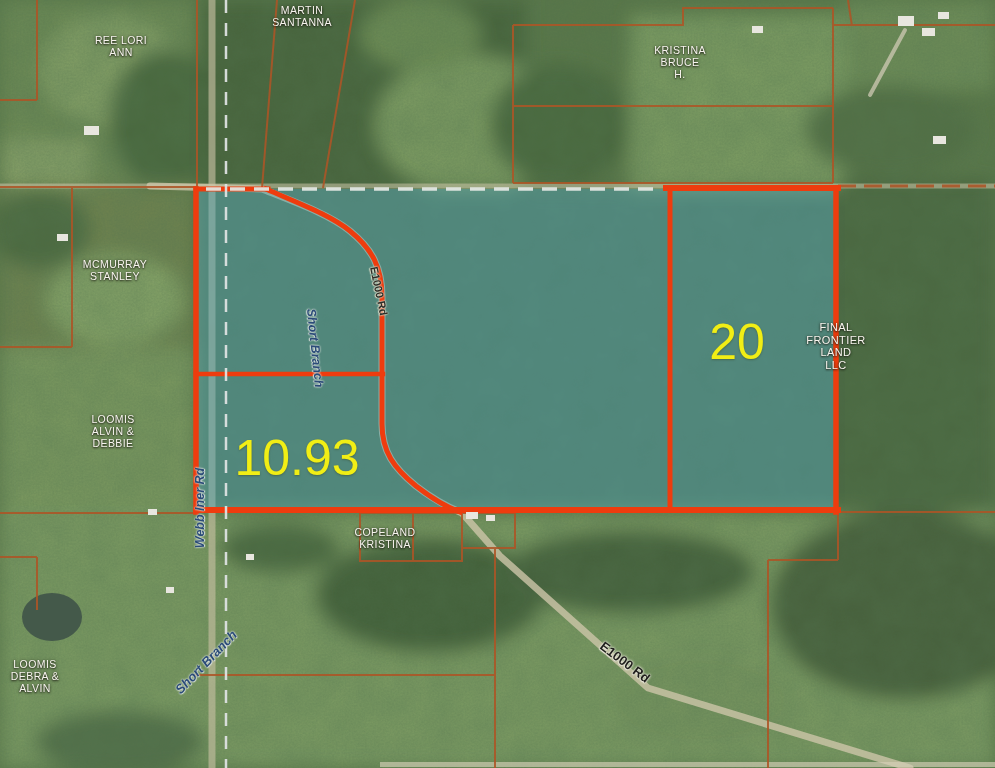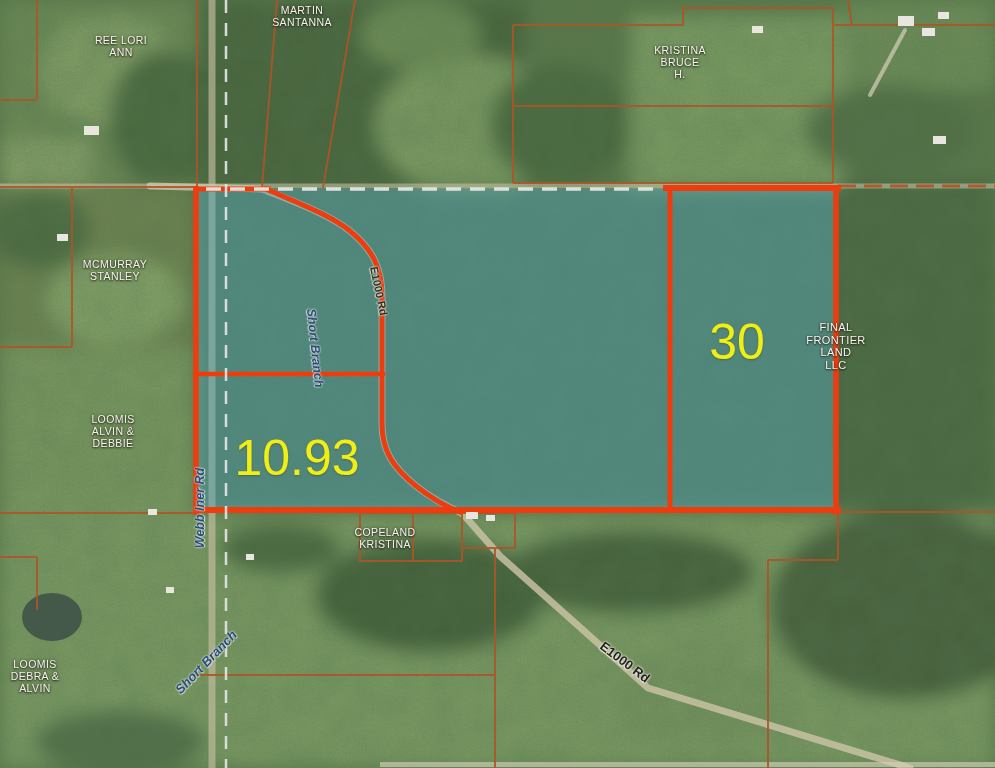--- a/index.html
+++ b/index.html
@@ -188,7 +188,7 @@
       <span>LLC</span>
     </div>
 
-    <div class="label acreage" style="left:737px;top:342px">30</div>
+    <div class="label acreage" style="left:737px;top:342px">20</div>
     <div class="label acreage" style="left:297px;top:458px">10.93</div>
 
     <div class="label roadlbl" style="left:379px;top:291px;transform:translate(-50%,-50%) rotate(78deg)">E1000 Rd</div>

